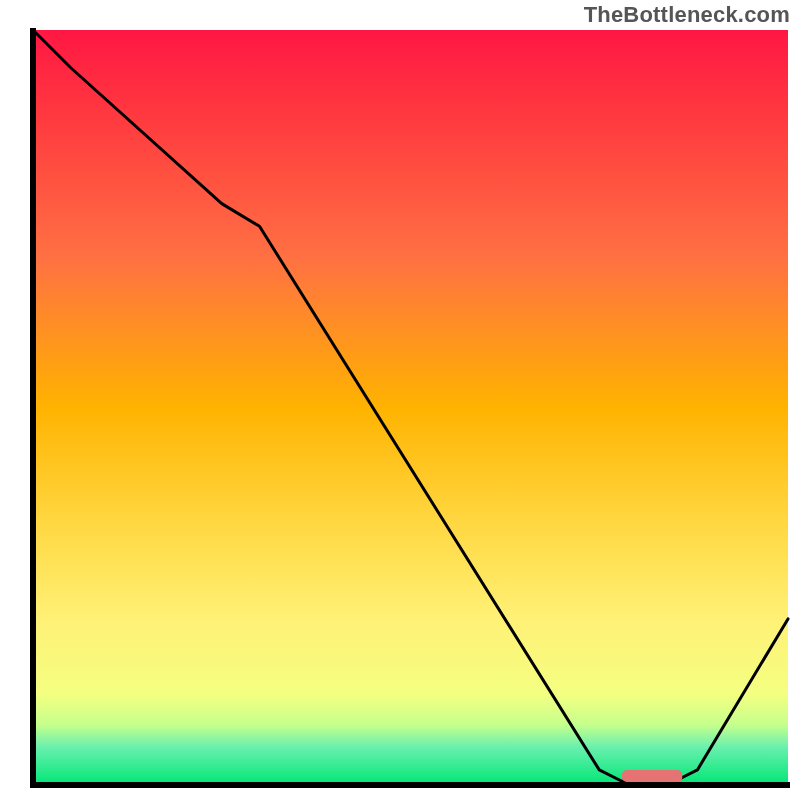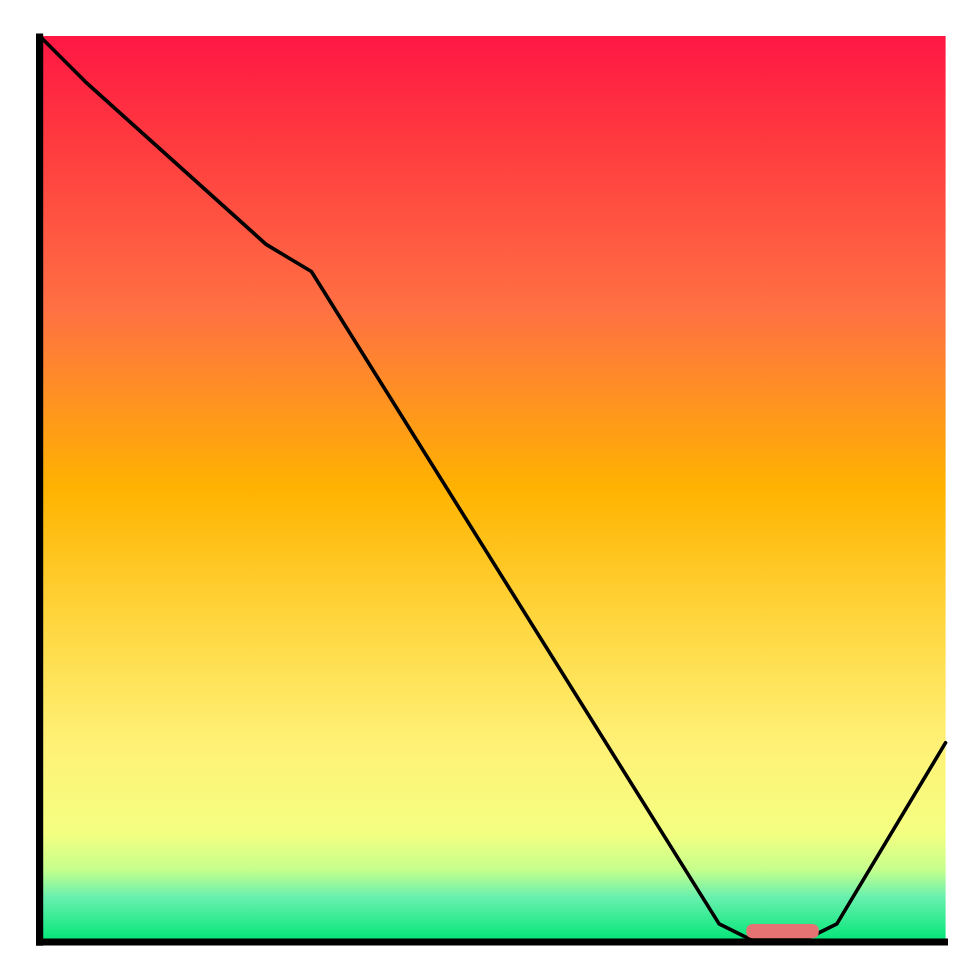--- a/index.html
+++ b/index.html
@@ -36,6 +36,7 @@
 <body>
 
 <div class="container">
+  <div class="watermark">TheBottleneck.com</div>
 
   <svg class="chart" width="800" height="800">
     <defs>

